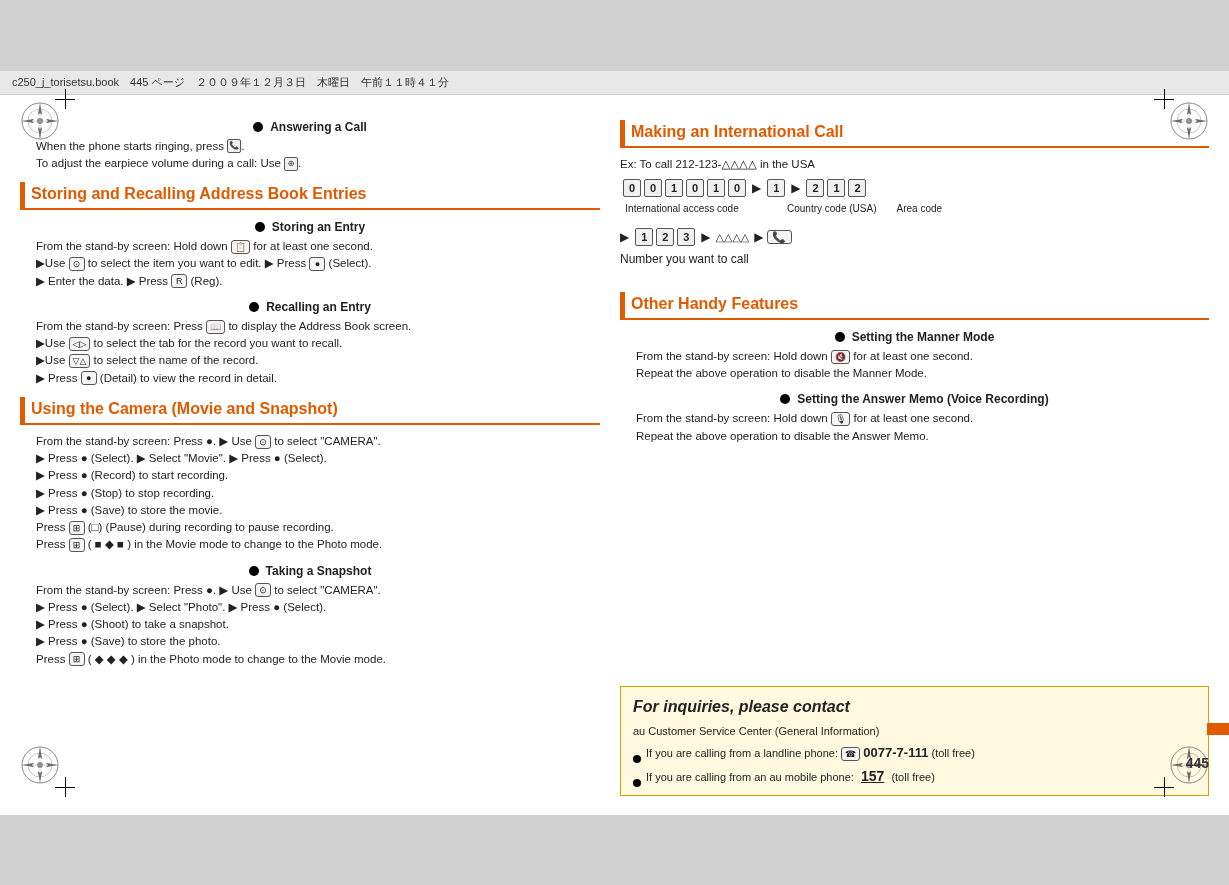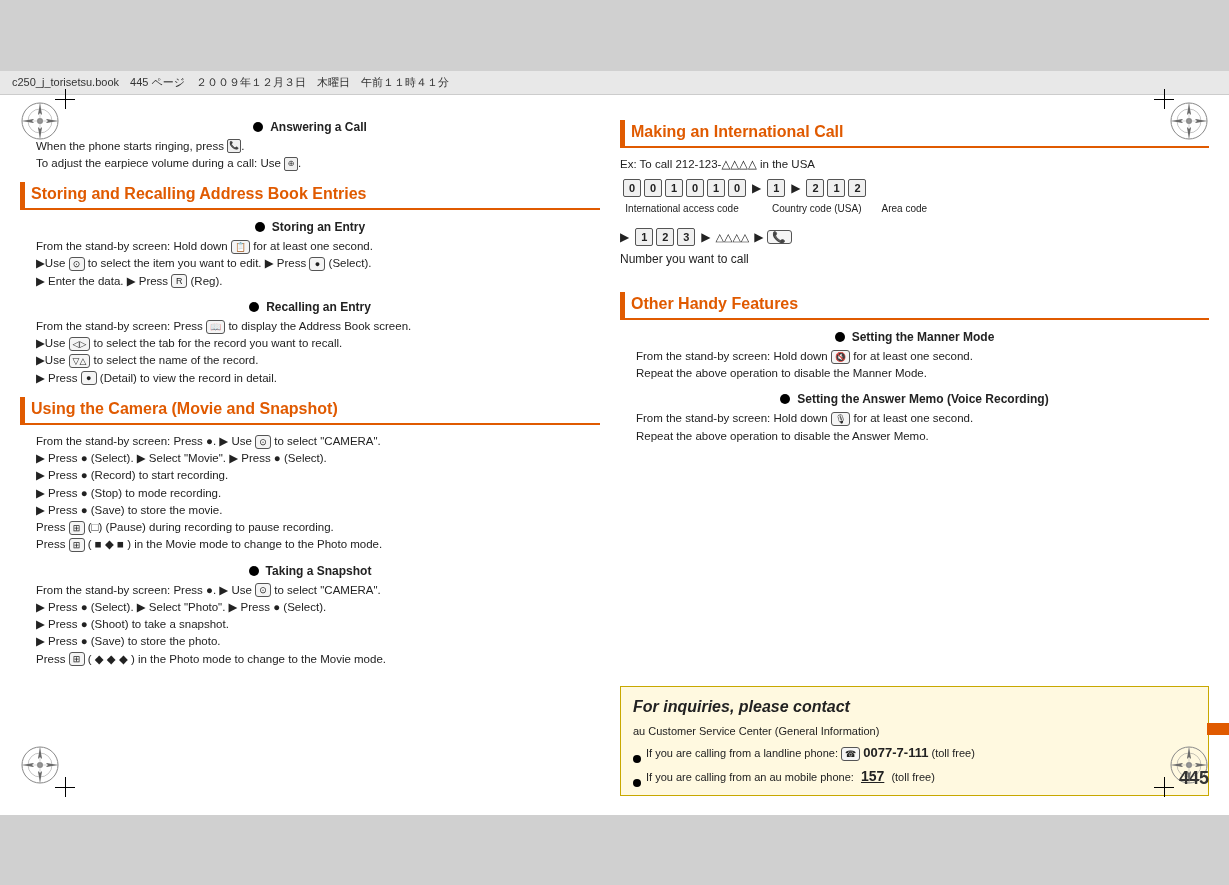--- a/index.html
+++ b/index.html
@@ -444,7 +444,7 @@
 
           <div style="display: flex; font-size: 10px; margin-top: 0; padding-left: 2px;">
             <div style="width: 120px; text-align: center;">International access code</div>
-            <div style="margin-left: 30px; display: flex; flex-direction: column; align-items: flex-start;">
+            <div style="margin-left: 45px; display: flex; flex-direction: column; align-items: flex-start;">
               <span>Country code (USA)</span>
             </div>
             <div style="margin-left: 20px;">Area code</div>

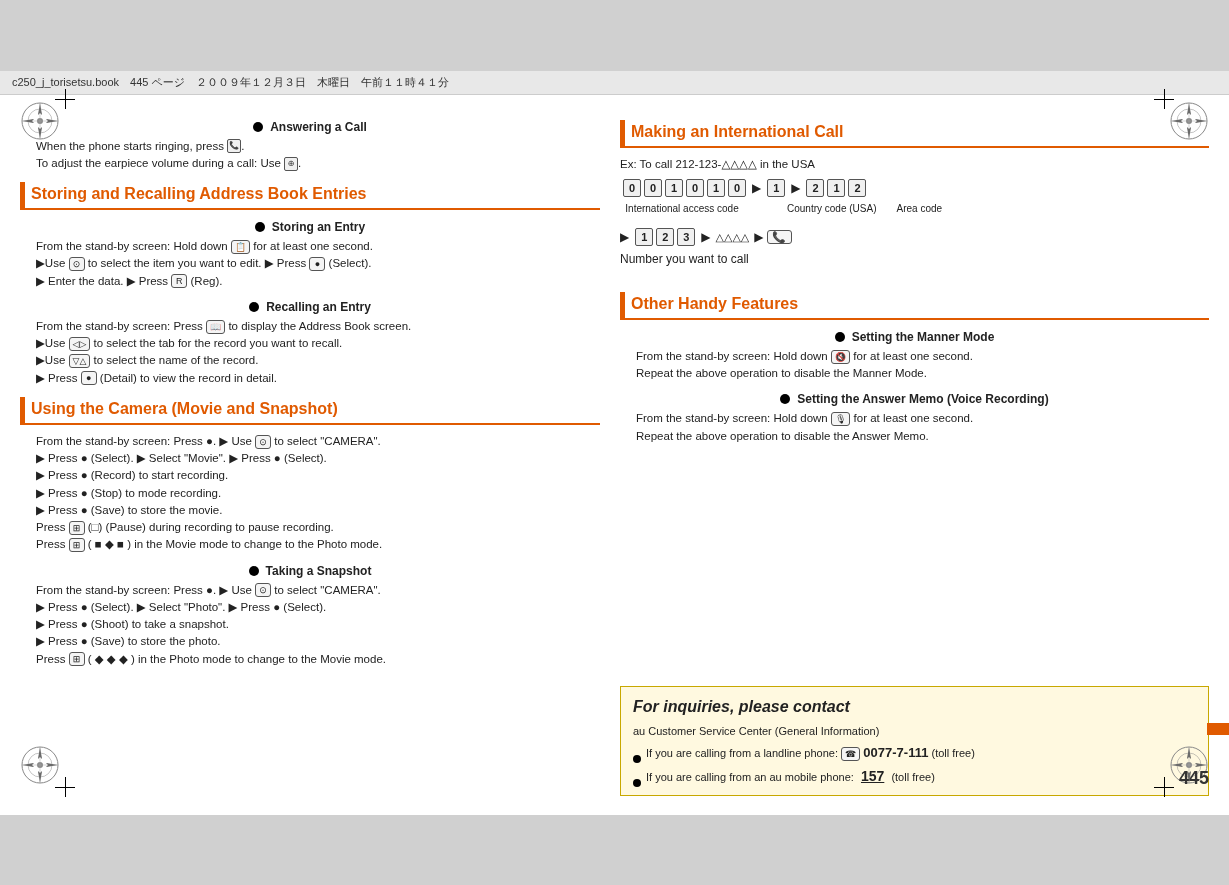--- a/index.html
+++ b/index.html
@@ -389,7 +389,7 @@
           <div>From the stand-by screen: Press ●. ▶ Use <span class="key-btn">⊙</span> to select "CAMERA".</div>
           <div>▶ Press ● (Select). ▶ Select "Movie". ▶ Press ● (Select).</div>
           <div>▶ Press ● (Record) to start recording.</div>
-          <div>▶ Press ● (Stop) to mode recording.</div>
+          <div>▶ Press ● (Stop) to stop recording.</div>
           <div>▶ Press ● (Save) to store the movie.</div>
           <div>Press <span class="key-btn">⊞</span> (□) (Pause) during recording to pause recording.</div>
           <div>Press <span class="key-btn">⊞</span> ( ■ ◆ ■ ) in the Movie mode to change to the Photo mode.</div>

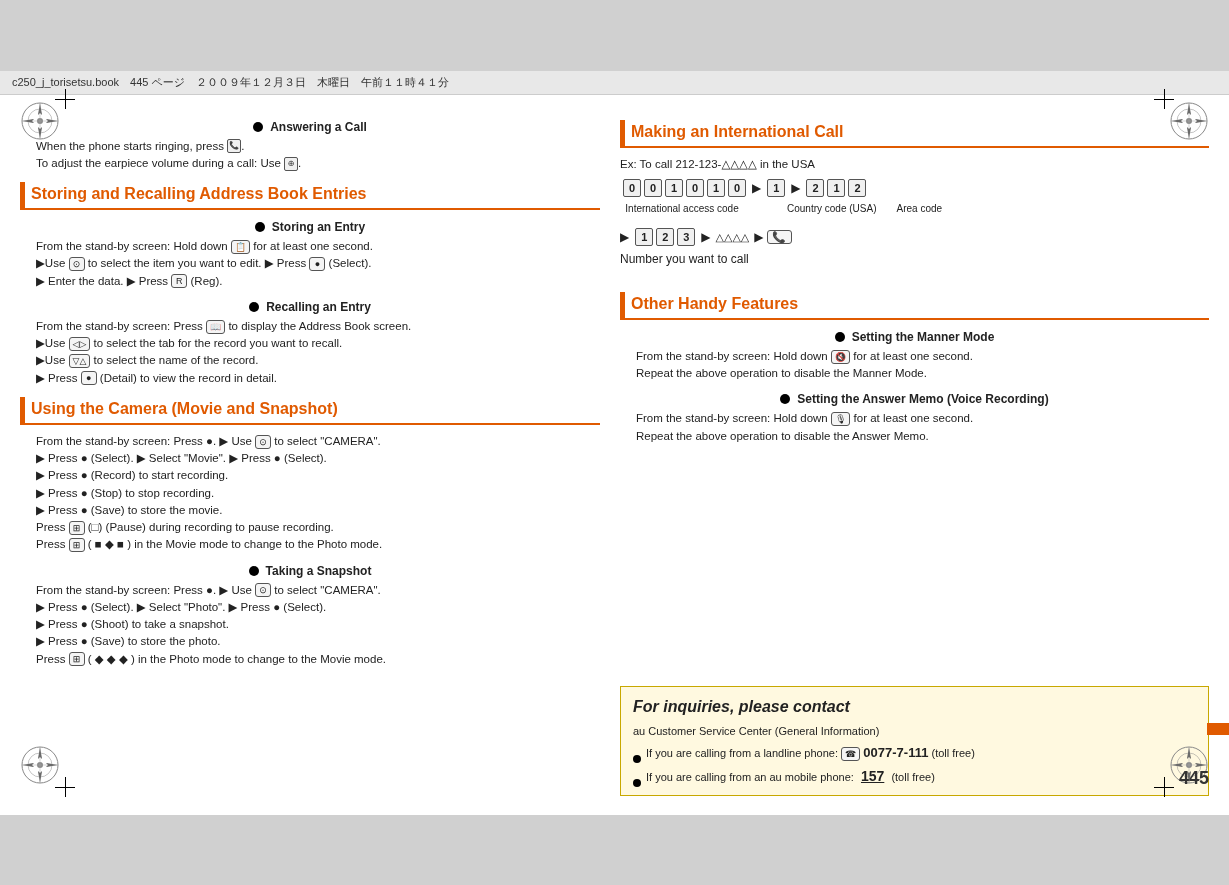--- a/index.html
+++ b/index.html
@@ -217,8 +217,8 @@
     .page-num {
       position: absolute;
       right: 20px;
-      bottom: 26px;
-      font-size: 18px;
+      bottom: 44px;
+      font-size: 14px;
       font-weight: bold;
       color: #333;
     }

